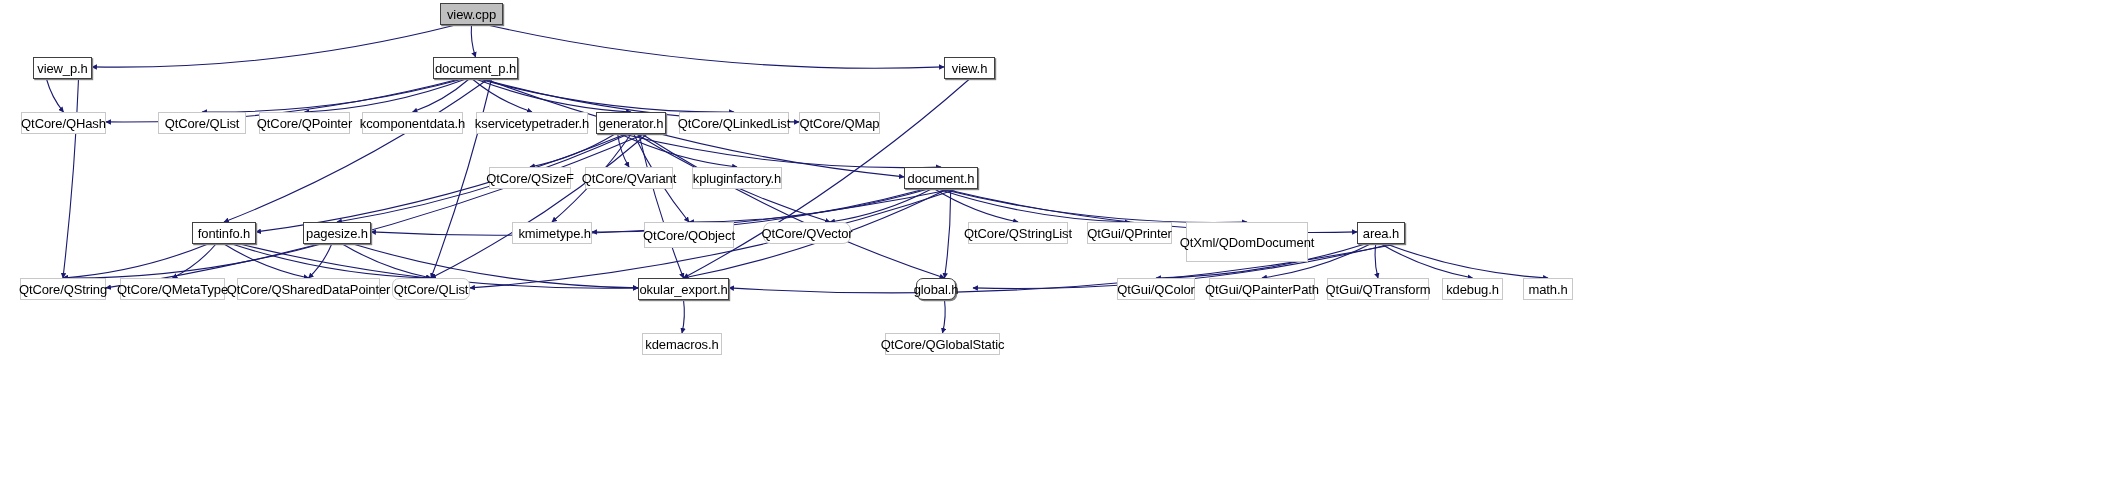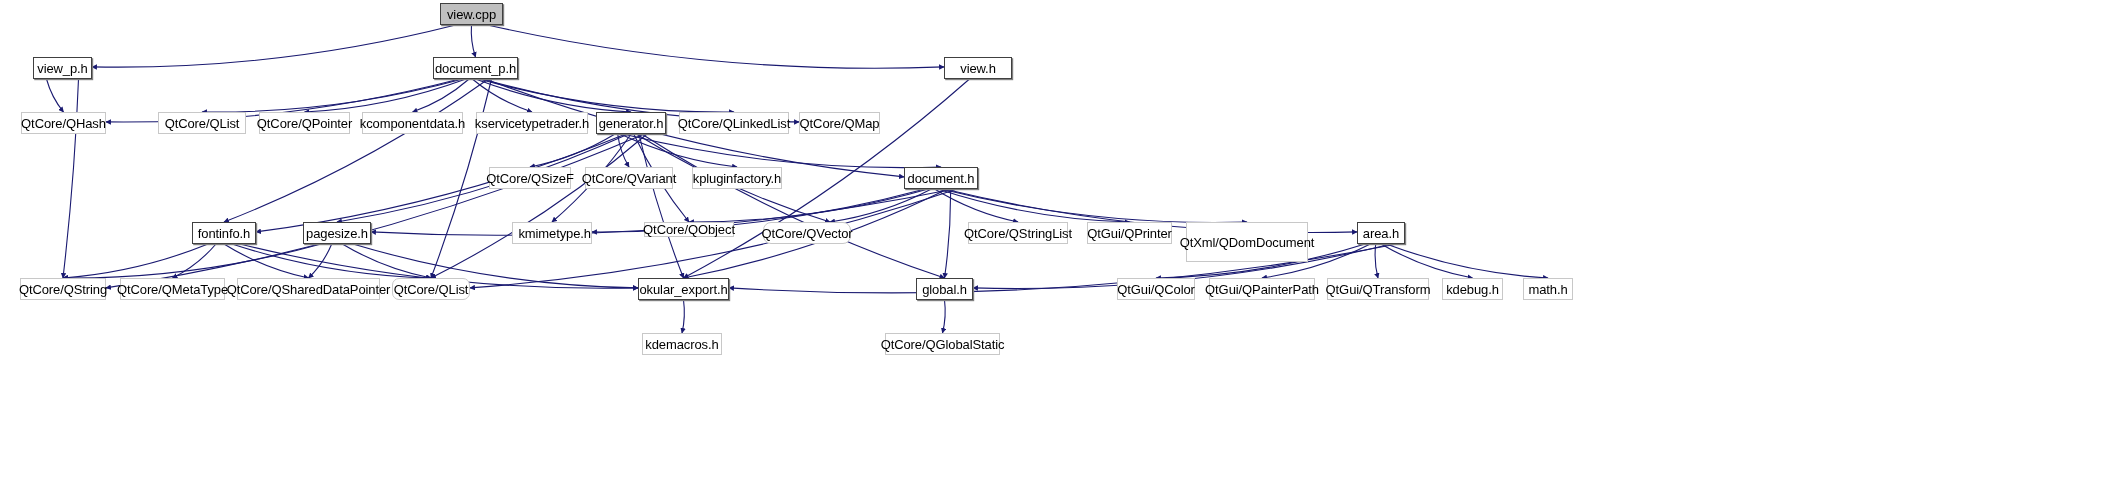--- a/index.html
+++ b/index.html
@@ -131,7 +131,7 @@
       <div class="node bold" style="left: 433px; top: 57px; width: 85px; height: 22px;">
         <span class="node-label">document_p.h</span>
       </div>
-      <div class="node bold" style="left: 944px; top: 57px; width: 68px; height: 22px;">
+      <div class="node bold" style="left: 944px; top: 57px; width: 51px; height: 22px;">
         <span class="node-label">view.h</span>
       </div>
       <div class="node" style="left: 21px; top: 112px; width: 85px; height: 22px;">

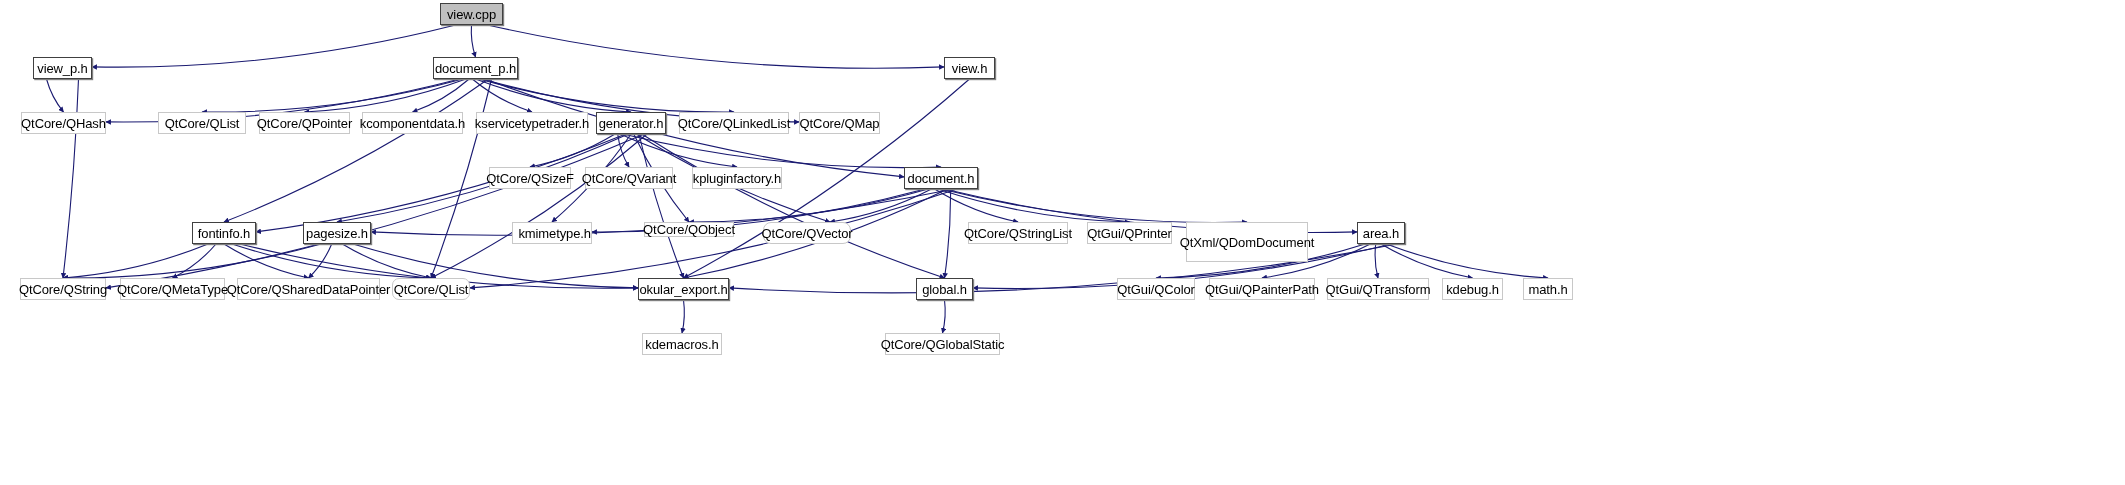--- a/index.html
+++ b/index.html
@@ -179,7 +179,7 @@
       <div class="node" style="left: 512px; top: 222px; width: 80px; height: 22px; justify-content: flex-end;">
         <span class="node-label">kmimetype.h</span>
       </div>
-      <div class="node" style="left: 644px; top: 222px; width: 90px; height: 15px;">
+      <div class="node" style="left: 644px; top: 222px; width: 90px; height: 26px;">
         <span class="node-label">QtCore/QObject</span>
       </div>
       <div class="node" style="left: 763px; top: 222px; width: 88px; height: 22px; border-radius: 8px;">

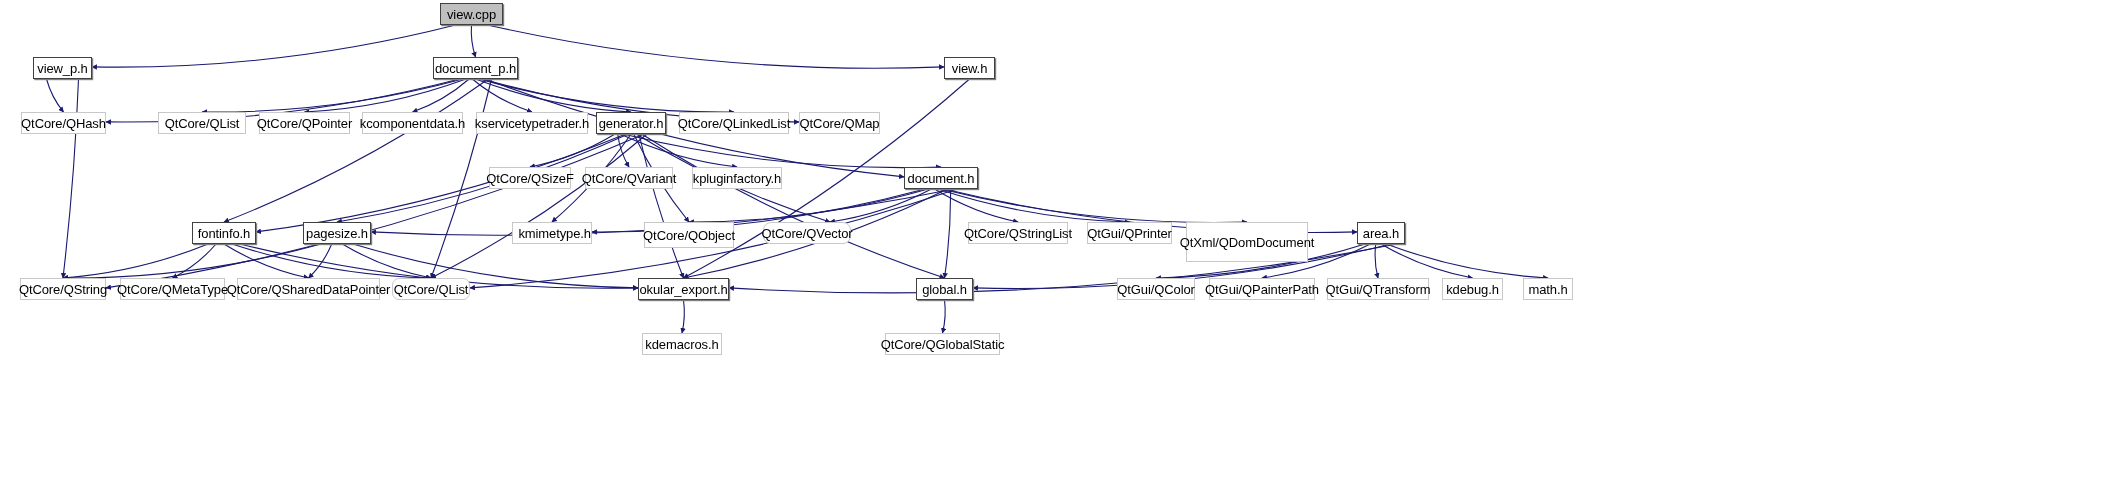--- a/index.html
+++ b/index.html
@@ -212,7 +212,7 @@
       <div class="node bold" style="left: 638px; top: 278px; width: 91px; height: 22px;">
         <span class="node-label">okular_export.h</span>
       </div>
-      <div class="node bold" style="left: 916px; top: 278px; width: 57px; height: 22px;">
+      <div class="node bold" style="left: 916px; top: 278px; width: 40px; height: 22px; border-radius: 7px;">
         <span class="node-label">global.h</span>
       </div>
       <div class="node" style="left: 1117px; top: 278px; width: 78px; height: 22px;">

